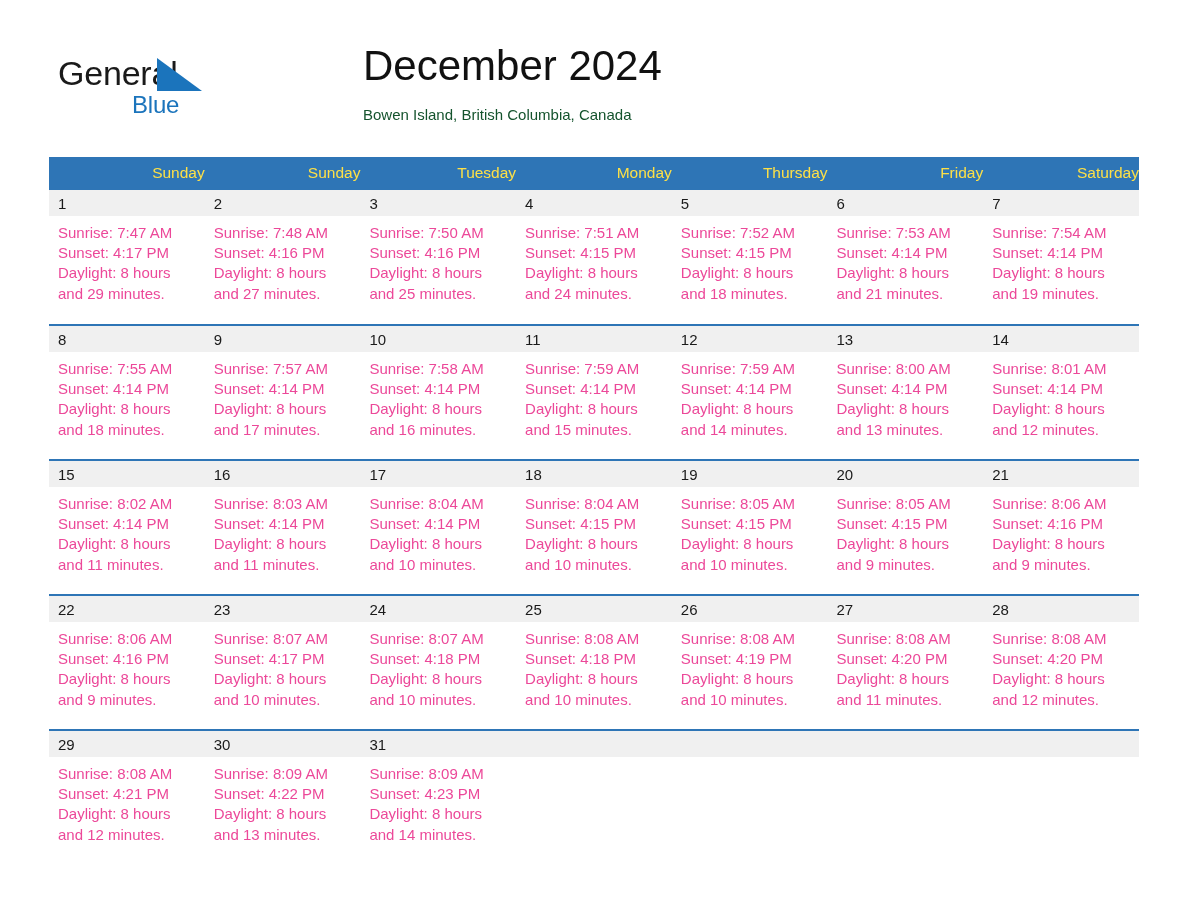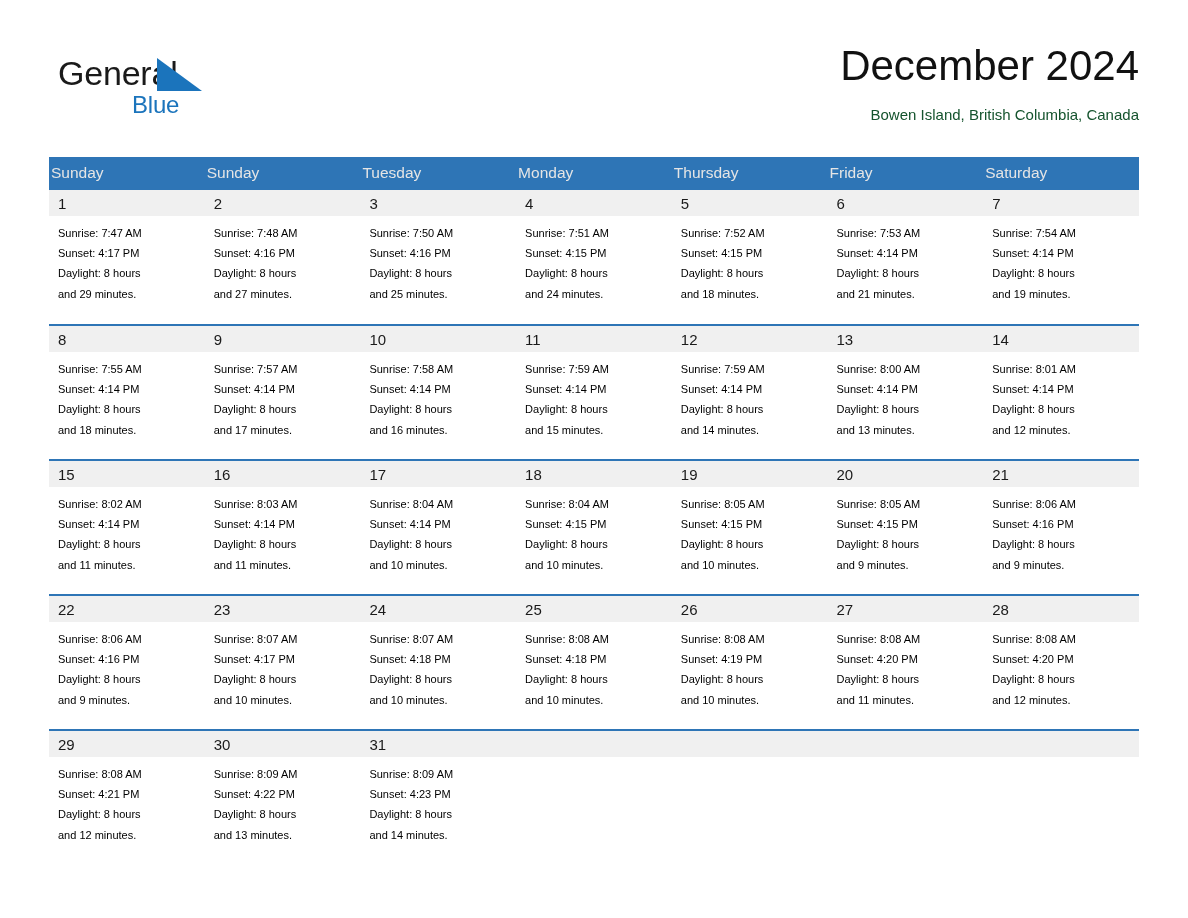--- a/index.html
+++ b/index.html
@@ -63,9 +63,8 @@
 
   #title-block {
     position: absolute;
-    right: 0px;
+    right: 16px;
     top: 0px;
-    text-align: right;
     width: 760px;
   }
   #cal-title {

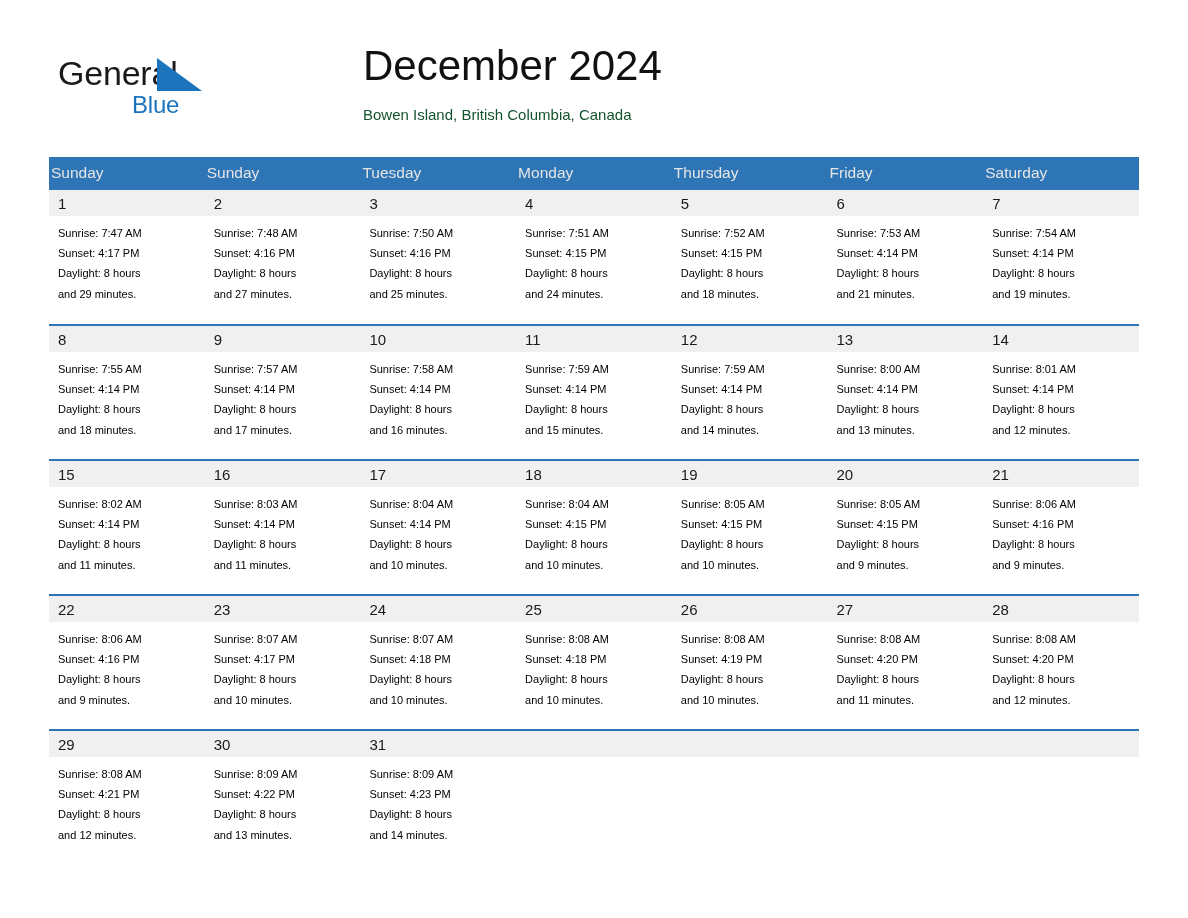--- a/index.html
+++ b/index.html
@@ -99,10 +99,10 @@
 
   thead th {
     background: #2e75b6;
-    color: #e5e5e5;
+    color: #fde047;
     font-size: 15.5px;
     font-weight: normal;
-    text-align: left;
+    text-align: right;
     padding: 7px 0 8px 2px;
     height: 32px;
     vertical-align: middle;

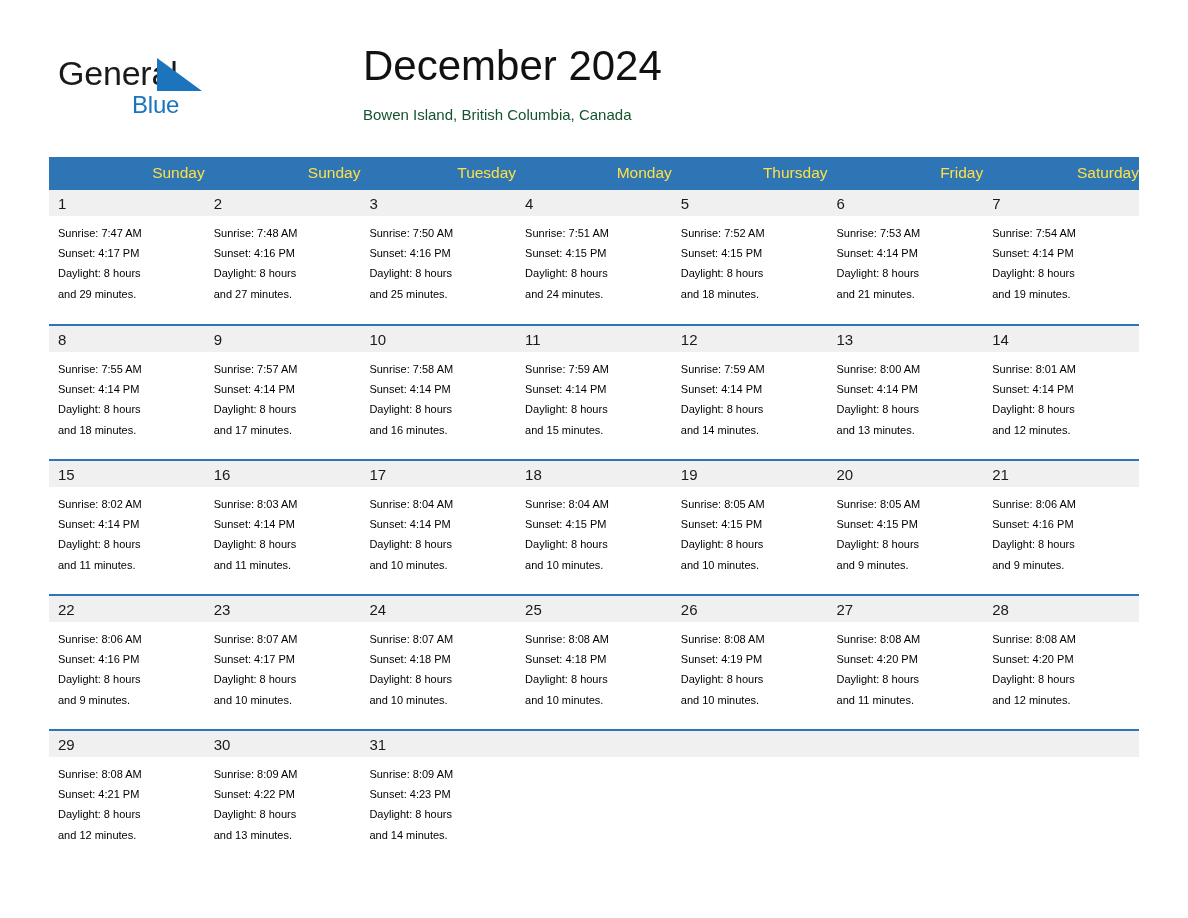--- a/index.html
+++ b/index.html
@@ -131,9 +131,9 @@
   }
   .cell-body {
     padding: 7px 6px 0 9px;
-    font-size: 11px;
+    font-size: 15px;
     line-height: 20.2px;
-    color: #000000;
+    color: #ec4899;
   }
   .cell-body div { white-space: nowrap; }
   .cell-empty .daynum-band { color: transparent; }

